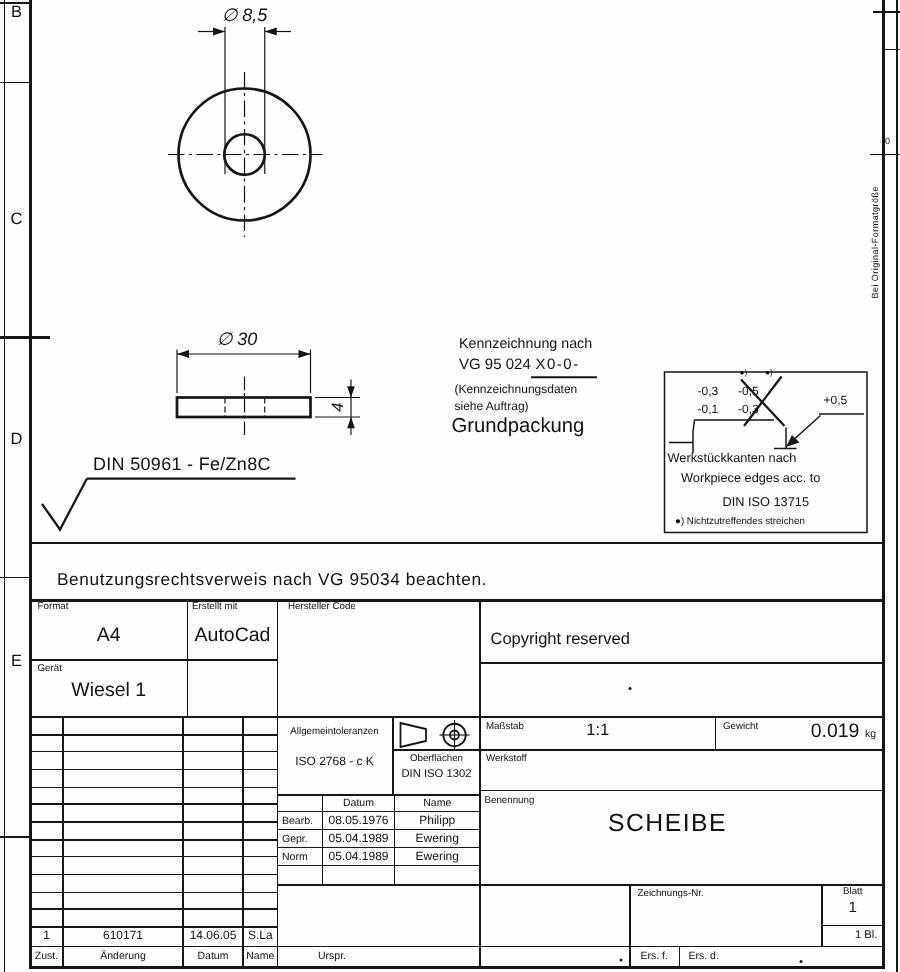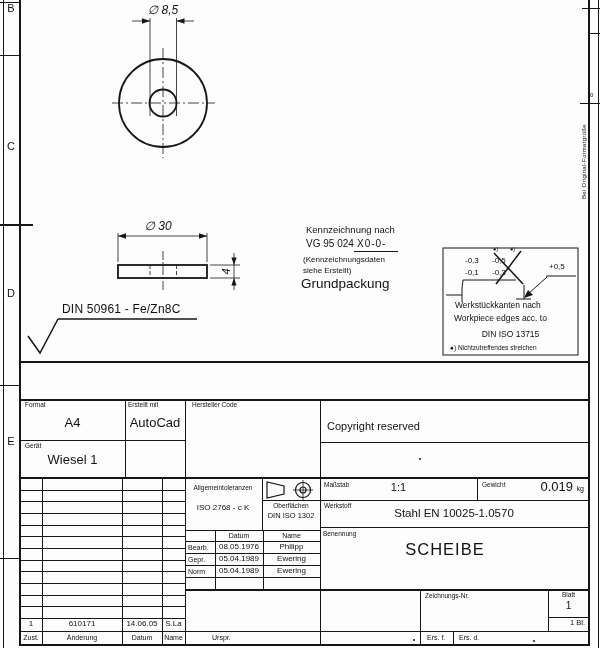--- a/index.html
+++ b/index.html
@@ -168,7 +168,7 @@
   <div class="abs" style="left:306px;top:239px;font-size:10px">VG 95 024</div>
   <div class="abs" style="left:357px;top:239px;font-size:10px;letter-spacing:1px">X0-0-</div>
   <div class="abs" style="left:303px;top:256px;font-size:8px">(Kennzeichnungsdaten</div>
-  <div class="abs" style="left:303px;top:267px;font-size:8px">siehe Erstellt)</div>
+  <div class="abs" style="left:303px;top:267px;font-size:8px">siehe Auftrag)</div>
   <div class="abs" style="left:301px;top:277px;font-size:13.5px">Grundpackung</div>
 
   <div class="abs" style="left:465px;top:257px;font-size:8px">-0,3</div>

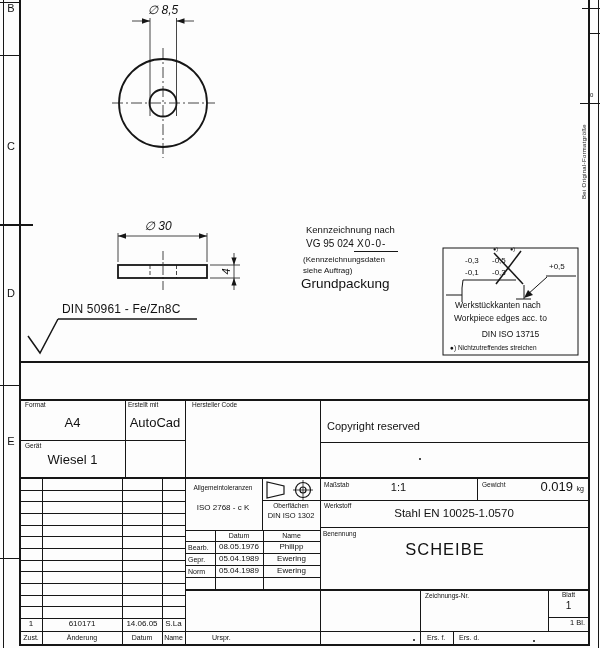--- a/index.html
+++ b/index.html
@@ -178,7 +178,7 @@
   <div class="abs" style="left:493px;top:247px;font-size:5.5px">●)</div>
   <div class="abs" style="left:510px;top:247px;font-size:5.5px">●)</div>
   <div class="abs" style="left:549px;top:263px;font-size:8px">+0,5</div>
-  <div class="abs" style="left:455px;top:301px;font-size:8.5px">Werkstückkanten nach</div>
+  <div class="abs" style="left:445px;top:301px;font-size:8.5px">Werkstückkanten nach</div>
   <div class="abs" style="left:454px;top:314px;font-size:8.5px">Workpiece edges acc. to</div>
   <div class="abs c" style="left:443px;top:330px;width:135px;font-size:8.5px">DIN ISO 13715</div>
   <div class="abs" style="left:450px;top:345px;font-size:6.5px">●) Nichtzutreffendes streichen</div>

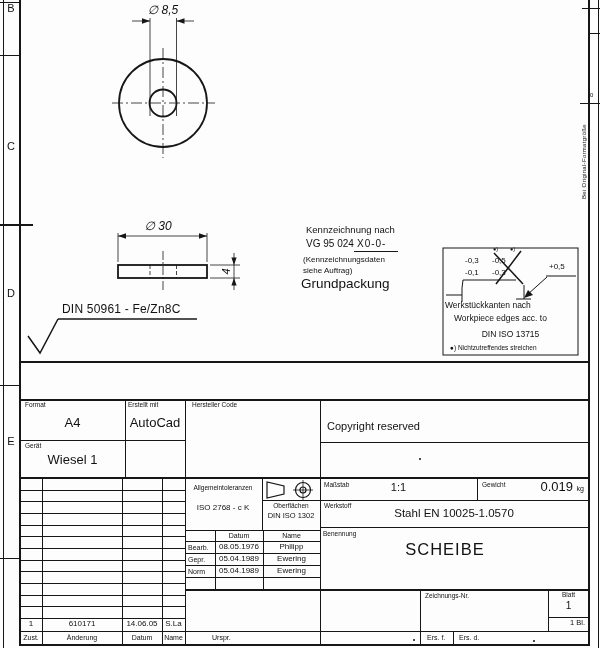--- a/index.html
+++ b/index.html
@@ -163,6 +163,7 @@
   <div class="abs c dim" style="left:128px;top:220px;width:60px">∅ 30</div>
   <div class="abs c dim rot90" style="left:219px;top:266px;width:14px;font-size:11px">4</div>
   <div class="abs" style="left:62px;top:303px;font-size:12px;letter-spacing:.2px">DIN 50961 - Fe/Zn8C</div>
+  <div class="abs val12" style="left:38px;top:382px;letter-spacing:.4px">Benutzungsrechtsverweis nach VG 95034 beachten.</div>
 
   <div class="abs" style="left:306px;top:225px;font-size:9.5px">Kennzeichnung nach</div>
   <div class="abs" style="left:306px;top:239px;font-size:10px">VG 95 024</div>

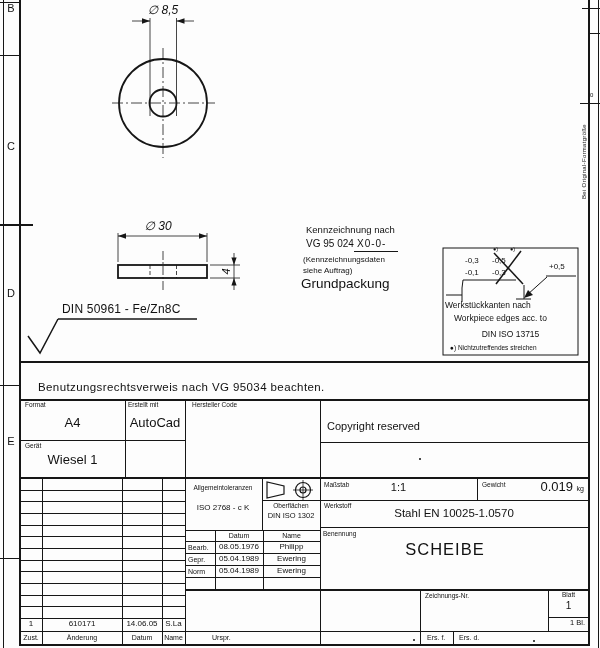--- a/index.html
+++ b/index.html
@@ -219,7 +219,6 @@
   <div class="abs r" style="left:500px;top:480px;width:84px;font-size:13px"><span>0.019</span> <span style="font-size:7px">kg</span></div>
 
   <div class="abs lbl" style="left:324px;top:503px">Werkstoff</div>
-  <div class="abs c val12" style="left:320px;top:508px;width:268px">Stahl EN 10025-1.0570</div>
 
   <div class="abs lbl" style="left:323px;top:531px">Benennung</div>
   <div class="abs c big" style="left:320px;top:541px;width:250px">SCHEIBE</div>

